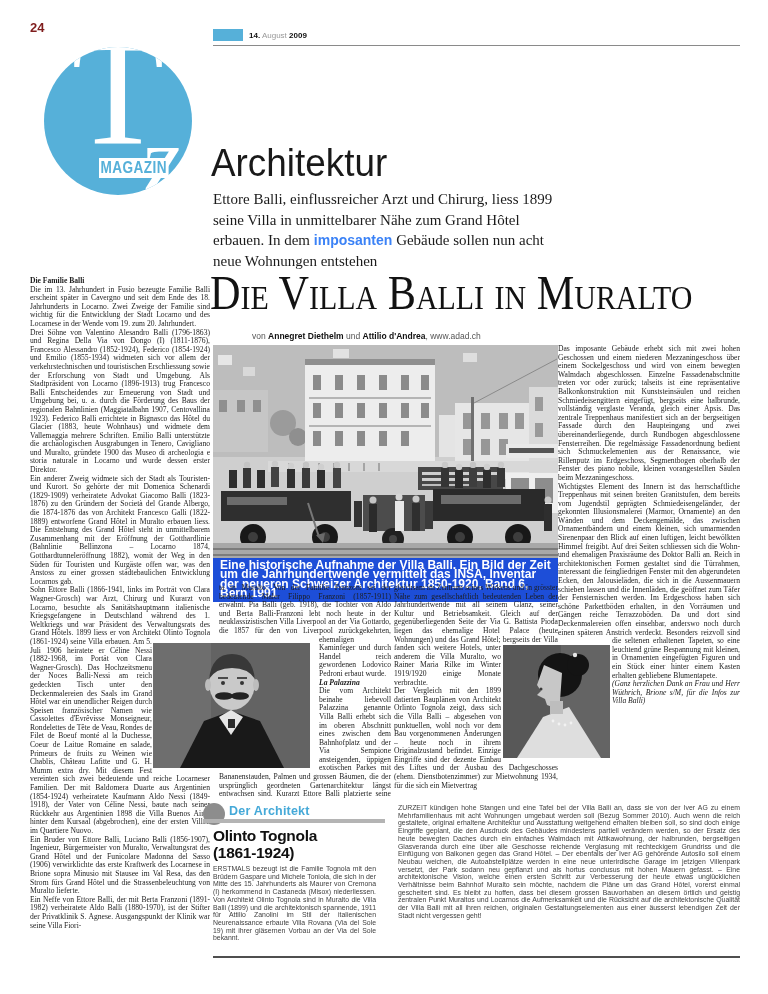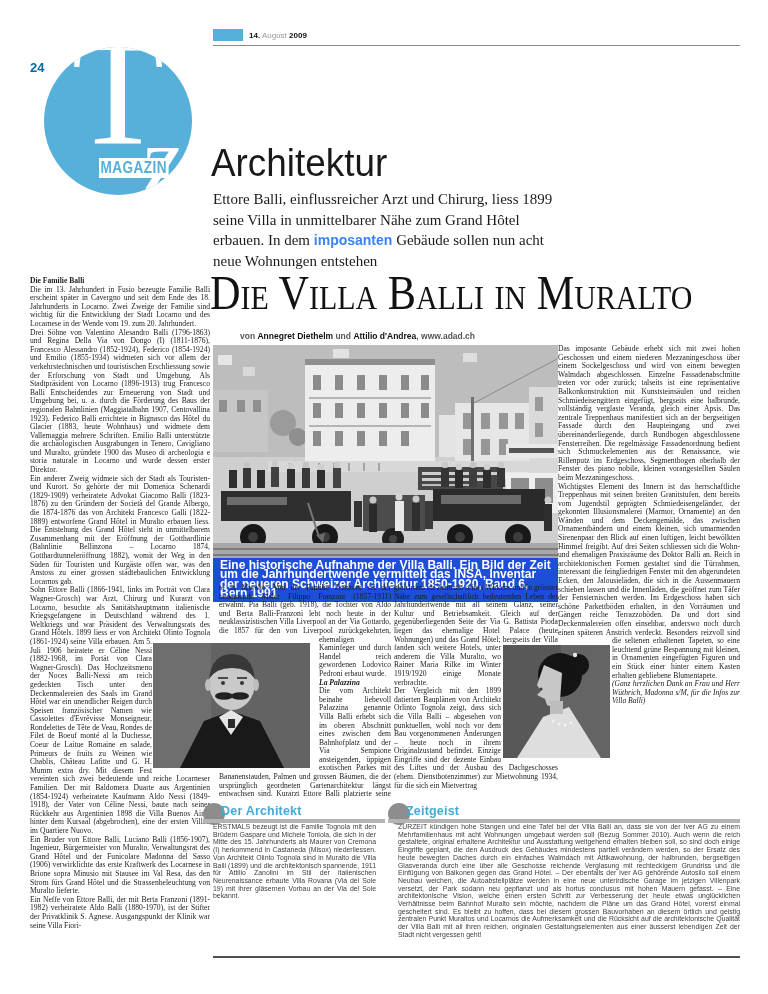--- a/index.html
+++ b/index.html
@@ -6,7 +6,7 @@
   body{width:768px;height:994px;position:relative;background:#ffffff;font-family:"Liberation Sans",sans-serif;overflow:hidden;}
   .abs{position:absolute;}
   
-  .page-num{left:30px;top:20px;font-size:13px;font-weight:bold;color:#0369a1;margin-top:40px;}
+  .page-num{left:30px;top:20px;font-size:13px;font-weight:bold;color:#7f1d1d;}
   .date-rect{left:213px;top:29px;width:30px;height:12px;background:#56b0d9;}
   .date-text{left:249px;top:31px;font-size:8px;color:#111;}
   .date-text .mid{color:#999;font-weight:normal;}

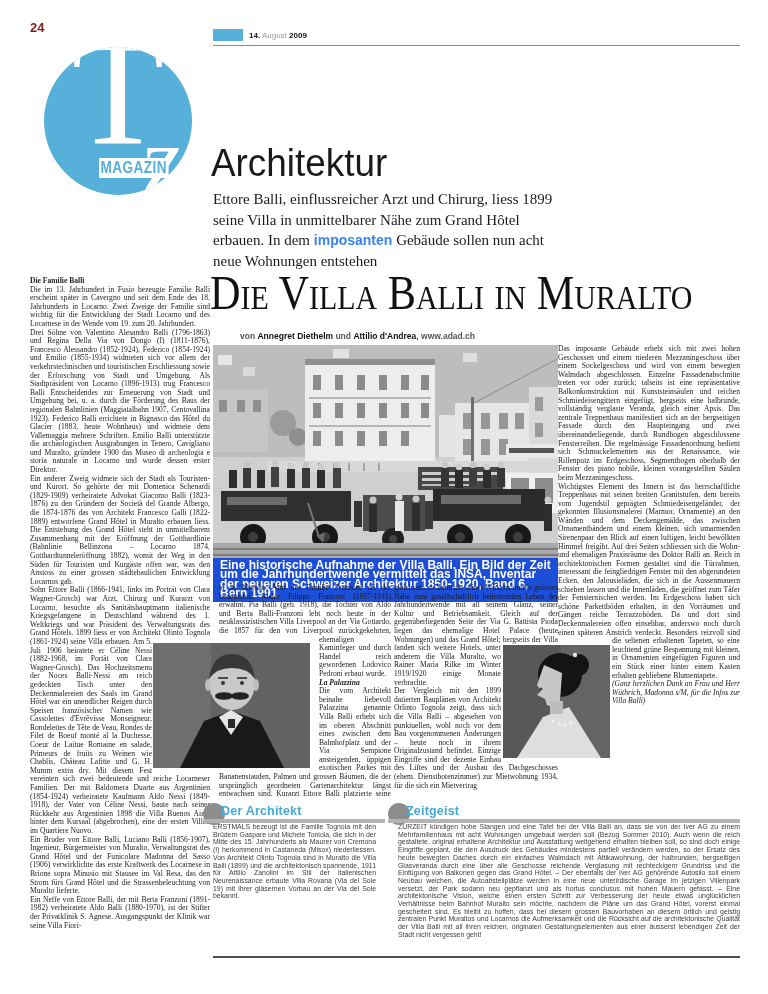--- a/index.html
+++ b/index.html
@@ -23,7 +23,7 @@
   .lead .hl{color:#3b82f6;font-weight:bold;font-family:"Liberation Sans",sans-serif;font-size:14px;}
   
   .main-title{left:210px;top:268px;width:540px;white-space:nowrap;font-family:"Liberation Serif",serif;font-variant:small-caps;font-size:48px;line-height:1.05;color:#121212;transform:scaleX(.88);transform-origin:left;}
-  .byline{left:240px;top:331px;font-size:8.5px;color:#555;font-weight:bold;}
+  .byline{left:252px;top:331px;font-size:8.5px;color:#555;}
   .byline b{color:#111;}
   
   .col{position:absolute;font-family:"Liberation Serif",serif;font-size:7.6px;line-height:8.6px;text-align:justify;color:#1c1c1c;overflow:hidden;}

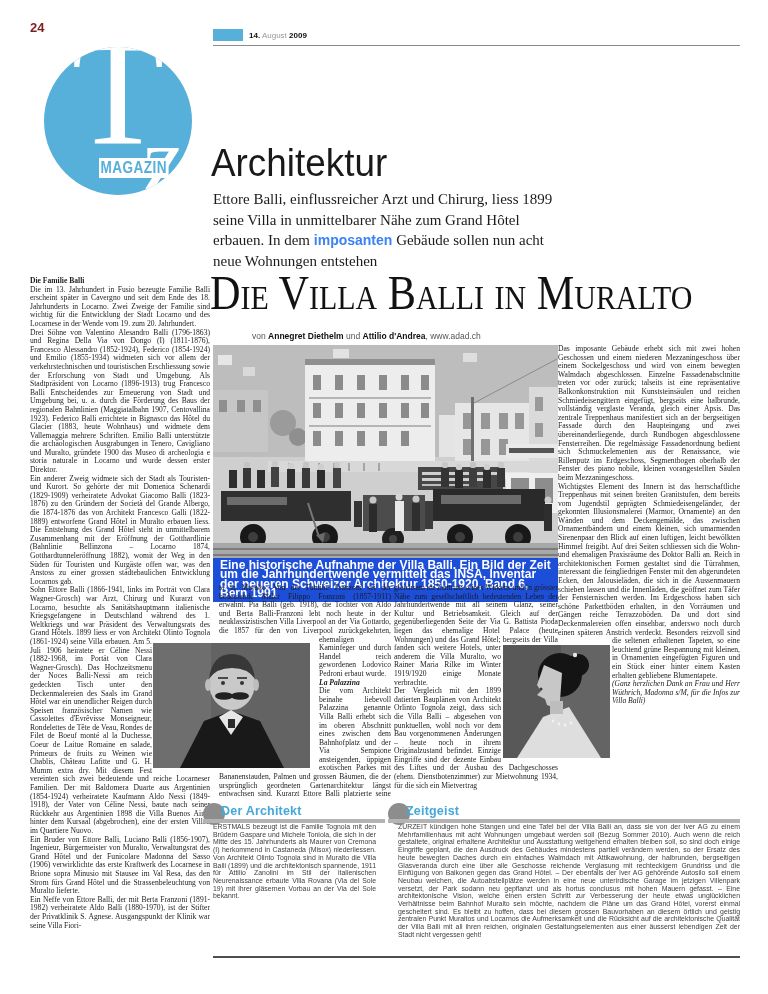--- a/index.html
+++ b/index.html
@@ -275,7 +275,7 @@
   <span class="sp fl" style="width:54px;height:113px;"></span>
   <p>Das imposante Gebäude erhebt sich mit zwei hohen Geschossen und einem niederen Mezzaningeschoss über einem Sockelgeschoss und wird von einem bewegten Walmdach abgeschlossen. Einzelne Fassadenabschnitte treten vor oder zurück; talseits ist eine repräsentative Balkonkonstruktion mit Kunststeinsäulen und reichen Schmiedeisengittern eingefügt, bergseits eine halbrunde, vollständig verglaste Veranda, gleich einer Apsis. Das zentrale Treppenhaus manifestiert sich an der bergseitigen Fassade durch den Haupteingang und zwei übereinanderliegende, durch Rundbogen abgeschlossene Fensterreihen. Die regelmässige Fassadenordnung bedient sich Schmuckelementen aus der Renaissance, wie Rillenputz im Erdgeschoss, Segmentbogen oberhalb der Fenster des piano nobile, kleinen vorangestellten Säulen beim Mezzaningeschoss.</p>
   <p>Wichtigstes Element des Innern ist das herrschaftliche Treppenhaus mit seinen breiten Granitstufen, dem bereits vom Jugendstil geprägten Schmiedeisengeländer, der gekonnten Illusionsmalerei (Marmor, Ornamente) an den Wänden und dem Deckengemälde, das zwischen Ornamentbändern und einem kleinen, sich umarmenden Sirenenpaar den Blick auf einen luftigen, leicht bewölkten Himmel freigibt. Auf drei Seiten schliessen sich die Wohn- und ehemaligen Praxisräume des Doktor Balli an. Reich in architektonischen Formen gestaltet sind die Türrahmen, interessant die feingliedrigen Fenster mit den abgerundeten Ecken, den Jalousieläden, die sich in die Aussenmauern schieben lassen und die Innenläden, die geöffnet zum Täfer der Fensternischen werden. Im Erdgeschoss haben sich schöne Parkettböden erhalten, in den Vorräumen und Gängen reiche Terrazzoböden. Da und dort sind Deckenmalereien offen einsehbar, anderswo noch durch einen späteren Anstrich verdeckt. Besonders reizvoll sind die seltenen erhaltenen Tapeten, so eine leuchtend grüne Bespannung mit kleinen, in Ornamenten eingefügten Figuren und ein Stück einer hinter einem Kasten erhalten gebliebene Blumentapete.</p>
-  <p class="italic">(Ganz herzlichen Dank an Frau und Herr Wüthrich, Madonna s/M, für die Infos zur Villa Balli)</p>
+  <p class="italic">(Ganz herzlichen Dank an Frau und Herr Wüthrich, Brione s/M, für die Infos zur Villa Balli)</p>
 </div>
 
 <div class="box" style="left:213px;top:800px;width:172px;height:156px;overflow:visible;">

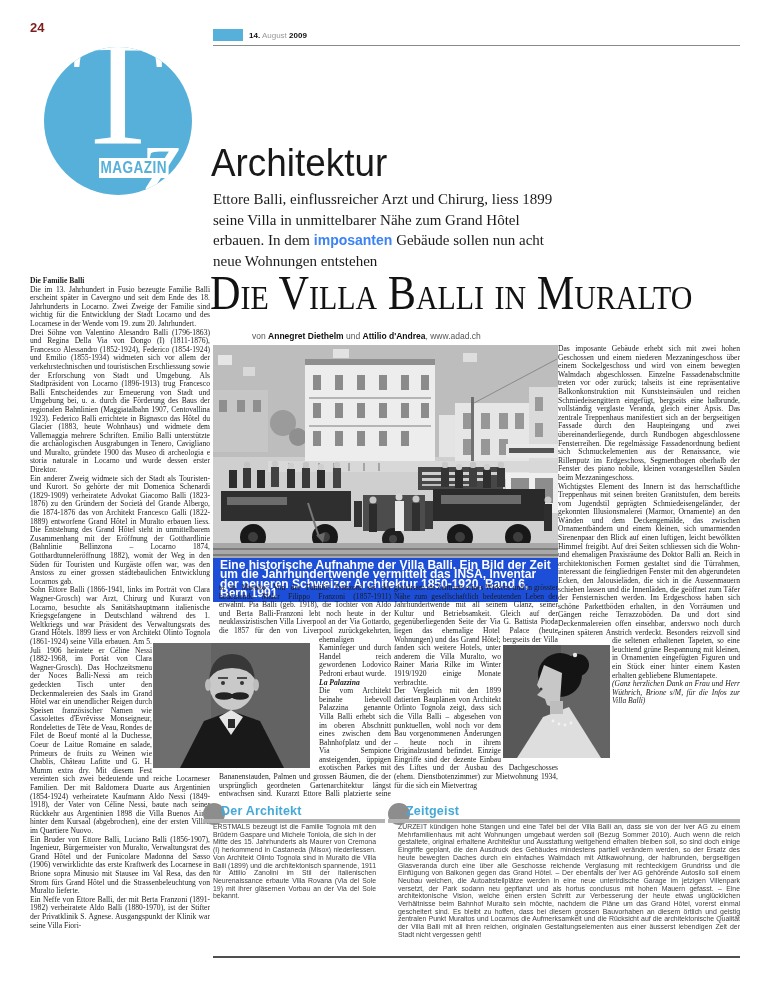--- a/index.html
+++ b/index.html
@@ -44,7 +44,7 @@
   .box{position:absolute;}
   .kicker-row{position:relative;height:19px;}
   .kicker-circle{position:absolute;left:-10px;top:3px;width:22px;height:22px;border-radius:50%;background:#8d8d8d;}
-  .kicker-label{position:absolute;left:8px;top:4px;font-size:12.5px;font-weight:bold;color:#45a9d8;letter-spacing:.2px;}
+  .kicker-label{position:absolute;left:16px;top:4px;font-size:12.5px;font-weight:bold;color:#45a9d8;letter-spacing:.2px;}
   .kicker-bar{position:absolute;left:-10px;top:19px;height:4px;background:#b4b4b4;}
   .box-title{font-size:15.5px;line-height:16.5px;font-weight:bold;color:#101010;letter-spacing:-.3px;margin-top:9px;}
   .box-body{font-size:6.9px;line-height:7.7px;color:#3d3d3d;text-align:justify;margin-top:4px;}

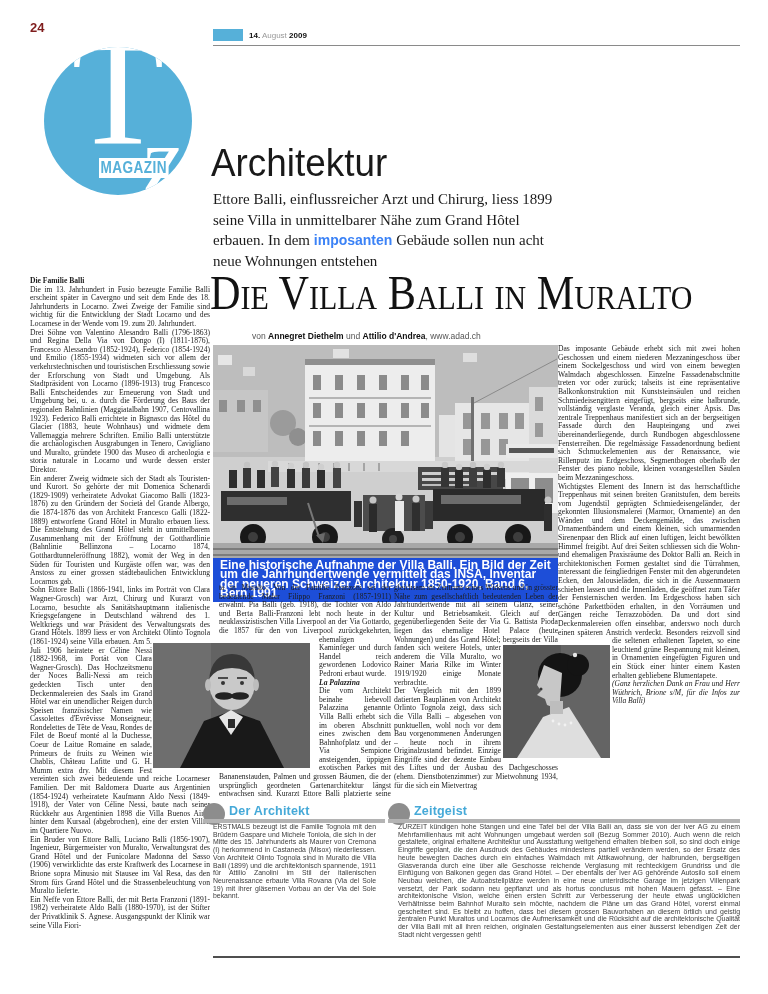--- a/index.html
+++ b/index.html
@@ -288,11 +288,6 @@
 </div>
 
 <div class="box" style="left:398px;top:800px;width:342px;height:156px;overflow:visible;">
-  <div class="kicker-row">
-    <div class="kicker-circle"></div>
-    <div class="kicker-label">Zeitgeist</div>
-    <div class="kicker-bar" style="width:352px;"></div>
-  </div>
   <div class="box-body">ZURZEIT kündigen hohe Stangen und eine Tafel bei der Villa Balli an, dass sie von der Iver AG zu einem Mehrfamilienhaus mit acht Wohnungen umgebaut werden soll (Bezug Sommer 2010). Auch wenn die reich gestaltete, original erhaltene Architektur und Ausstattung weitgehend erhalten bleiben soll, so sind doch einige Eingriffe geplant, die den Ausdruck des Gebäudes mindestens partiell verändern werden, so der Ersatz des heute bewegten Daches durch ein einfaches Walmdach mit Attikawohnung, der halbrunden, bergseitigen Glasveranda durch eine über alle Geschosse reichende Verglasung mit rechteckigem Grundriss und die Einfügung von Balkonen gegen das Grand Hôtel. – Der ebenfalls der Iver AG gehörende Autosilo soll einem Neubau weichen, die Autoabstellplätze werden in eine neue unterirdische Garage im jetzigen Villenpark versetzt, der Park sodann neu gepflanzt und als hortus conclusus mit hohen Mauern gefasst. – Eine architektonische Vision, welche einen ersten Schritt zur Verbesserung der heute etwas unglücklichen Verhältnisse beim Bahnhof Muralto sein möchte, nachdem die Pläne um das Grand Hôtel, vorerst einmal gescheitert sind. Es bleibt zu hoffen, dass bei diesem grossen Bauvorhaben an diesem örtlich und geistig zentralen Punkt Muraltos und Locarnos die Aufmerksamkeit und die Rücksicht auf die architektonische Qualität der Villa Balli mit all ihren reichen, originalen Gestaltungselementen aus einer äusserst lebendigen Zeit der Stadt nicht vergessen geht!</div>
 </div>
 

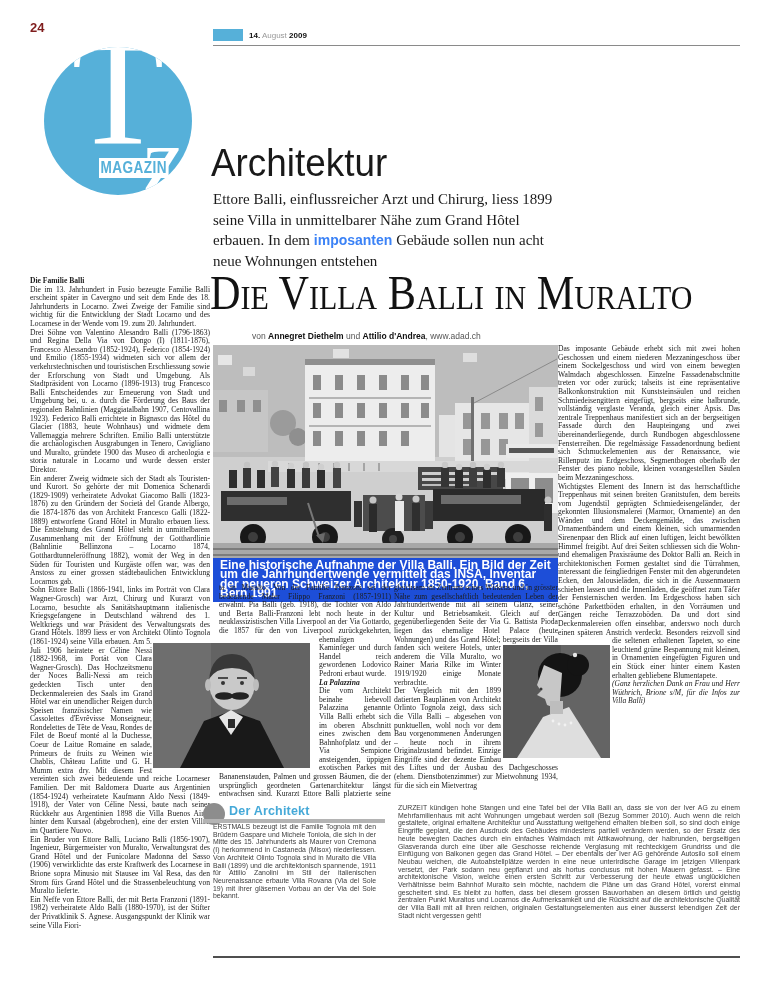--- a/index.html
+++ b/index.html
@@ -284,6 +284,7 @@
     <div class="kicker-label">Der Architekt</div>
     <div class="kicker-bar" style="width:182px;"></div>
   </div>
+  <div class="box-title" style="width:150px;">Olinto Tognola (1861-1924)</div>
   <div class="box-body" style="width:163px;">ERSTMALS bezeugt ist die Familie Tognola mit den Brüdern Gaspare und Michele Toniola, die sich in der Mitte des 15. Jahrhunderts als Maurer von Cremona (I) herkommend in Castaneda (Misox) niederliessen. Von Architekt Olinto Tognola sind in Muralto die Villa Balli (1899) und die architektonisch spannende, 1911 für Attilio Zanolini im Stil der italienischen Neurenaissance erbaute Villa Rovana (Via del Sole 19) mit ihrer gläsernen Vorbau an der Via del Sole bekannt.</div>
 </div>
 

